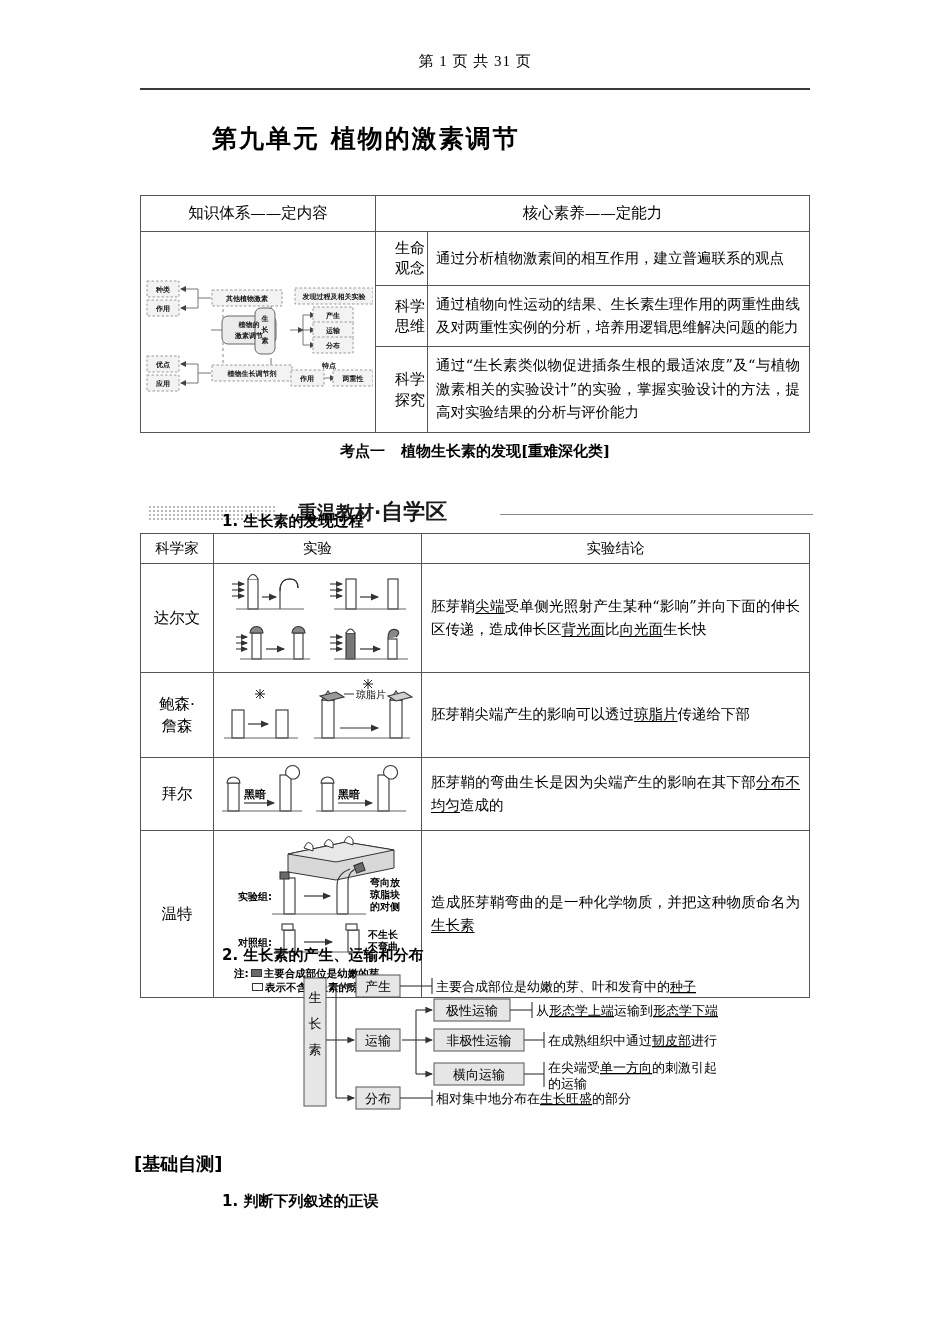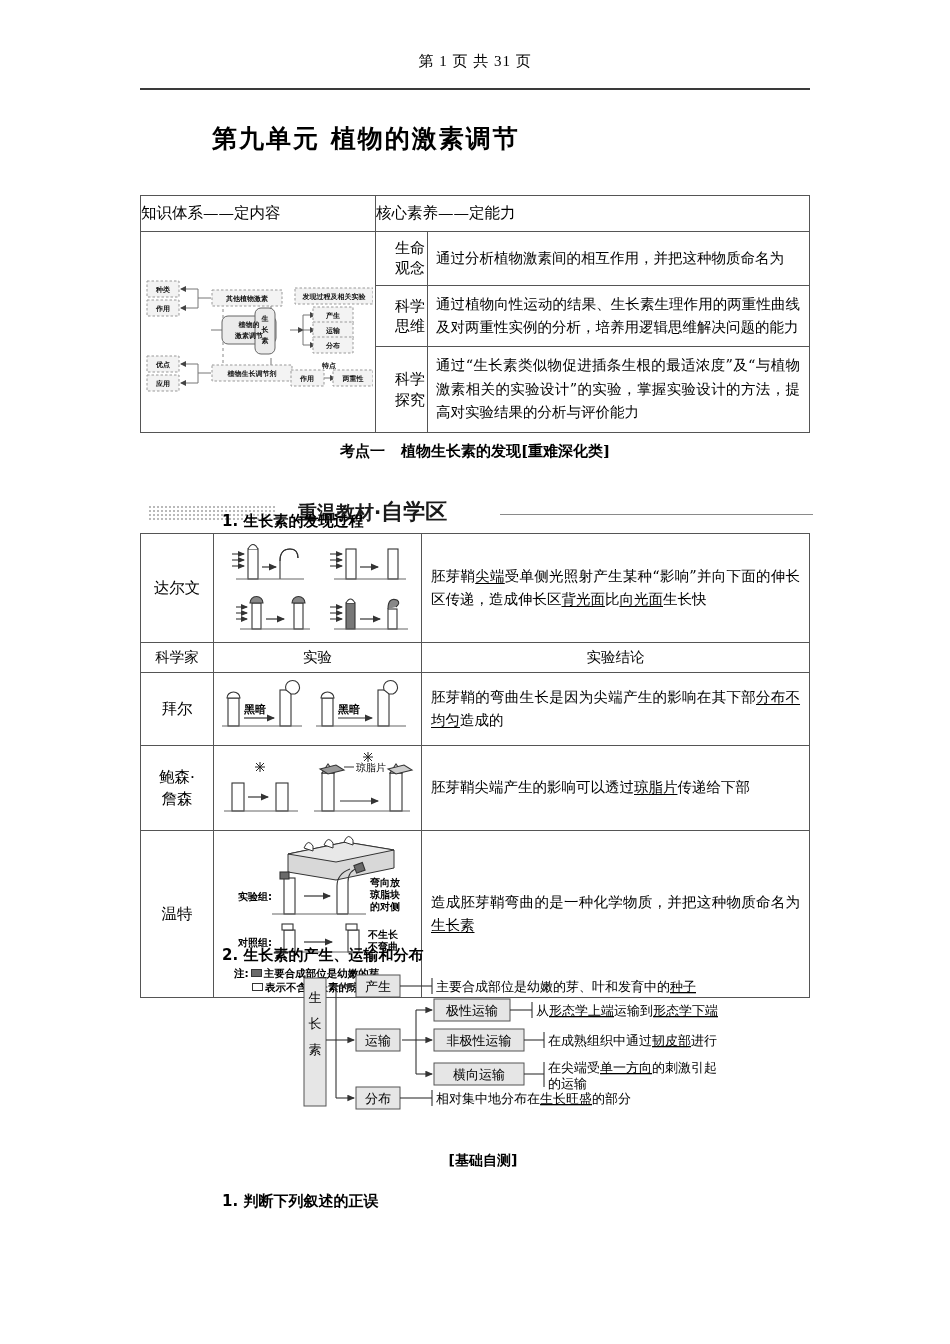--- a/index.html
+++ b/index.html
@@ -40,7 +40,7 @@
   .tbl1 { border-collapse: collapse; width: 100%; table-layout: fixed; }
   .tbl1 td { border: 1px solid #555; }
   .tbl1 .hdr {
-    font-size: 15.5px; padding: 7px 0;
+    text-align: center; font-size: 15.5px; padding: 7px 0;
     font-family: "DejaVu Serif", serif;
   }
   .tbl1 .lit-cell { padding: 0; height: 182px; vertical-align: middle; text-align: right; }

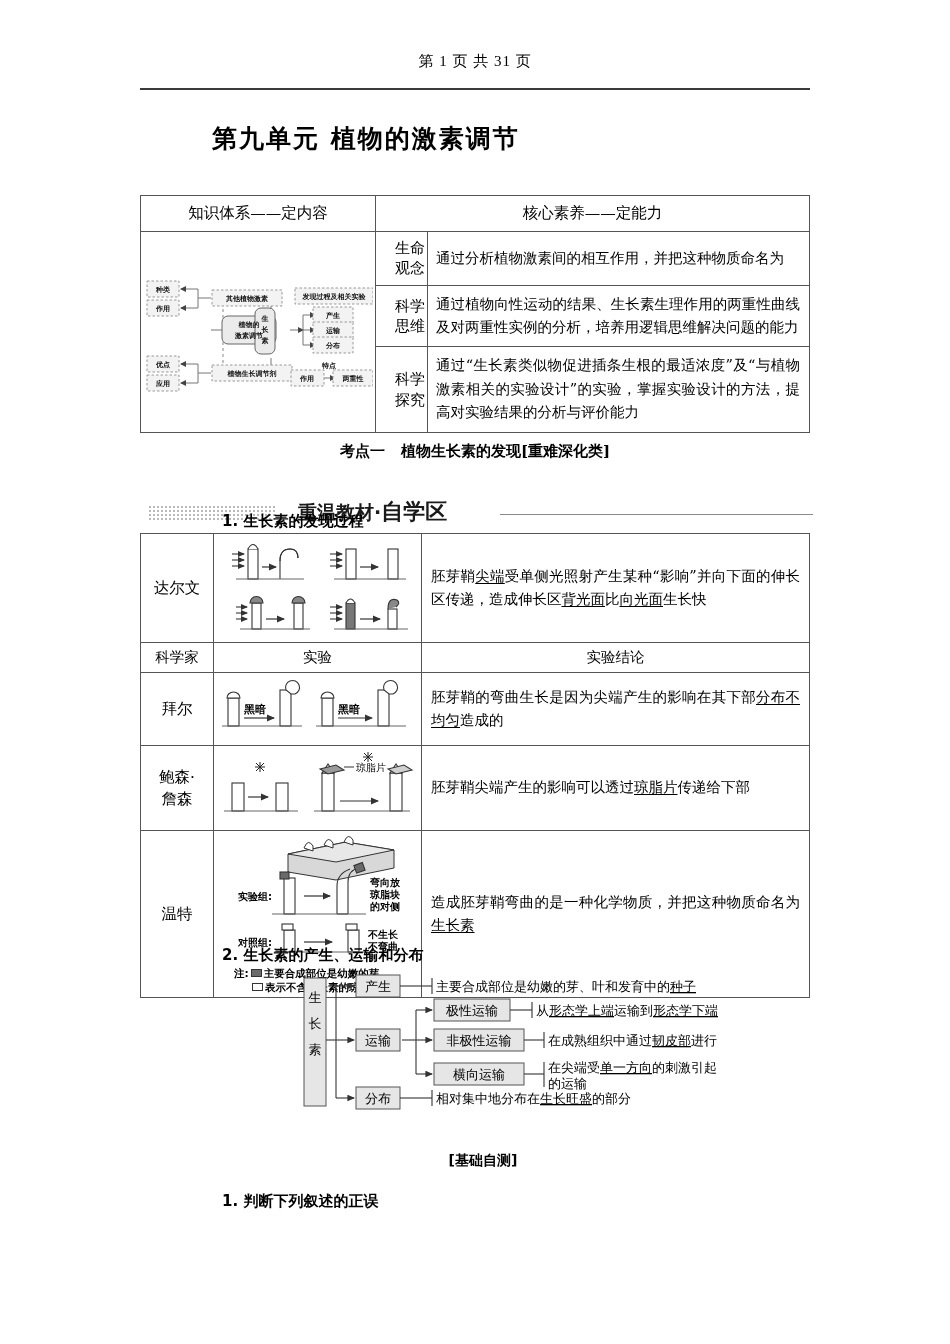--- a/index.html
+++ b/index.html
@@ -220,7 +220,7 @@
           </svg>
         </td>
         <td class="lbl">生命<br>观念</td>
-        <td class="body-txt">通过分析植物激素间的相互作用，并把这种物质命名为</td>
+        <td class="body-txt">通过分析植物激素间的相互作用，建立普遍联系的观点</td>
       </tr>
       <tr>
         <td class="lbl">科学<br>思维</td>

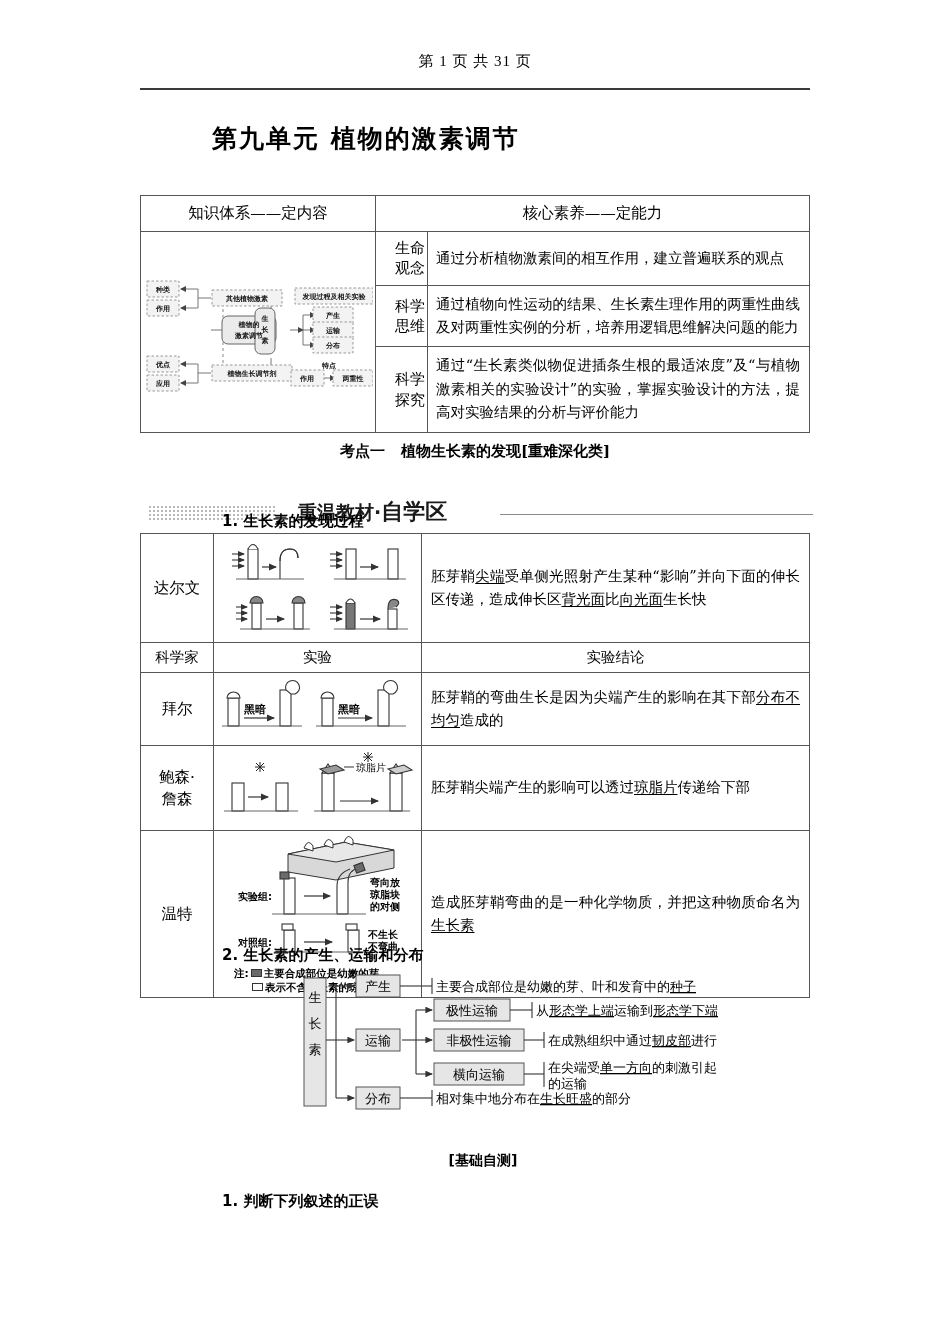--- a/index.html
+++ b/index.html
@@ -258,6 +258,12 @@
         </colgroup>
       <tbody>
           <tr>
+        <td class="hdr">科学家</td>
+        <td class="hdr">实验</td>
+        <td class="hdr">实验结论</td>
+      </tr>
+
+      <tr>
         <td class="sci">达尔文</td>
         <td class="diag">
           <svg width="200" height="98" viewBox="0 0 200 98">
@@ -315,12 +321,6 @@
           </svg>
         </td>
         <td class="concl">胚芽鞘<u>尖端</u>受单侧光照射产生某种“影响”并向下面的伸长区传递，造成伸长区<u>背光面</u>比<u>向光面</u>生长快</td>
-      </tr>
-
-      <tr>
-        <td class="hdr">科学家</td>
-        <td class="hdr">实验</td>
-        <td class="hdr">实验结论</td>
       </tr>
 
       <tr>

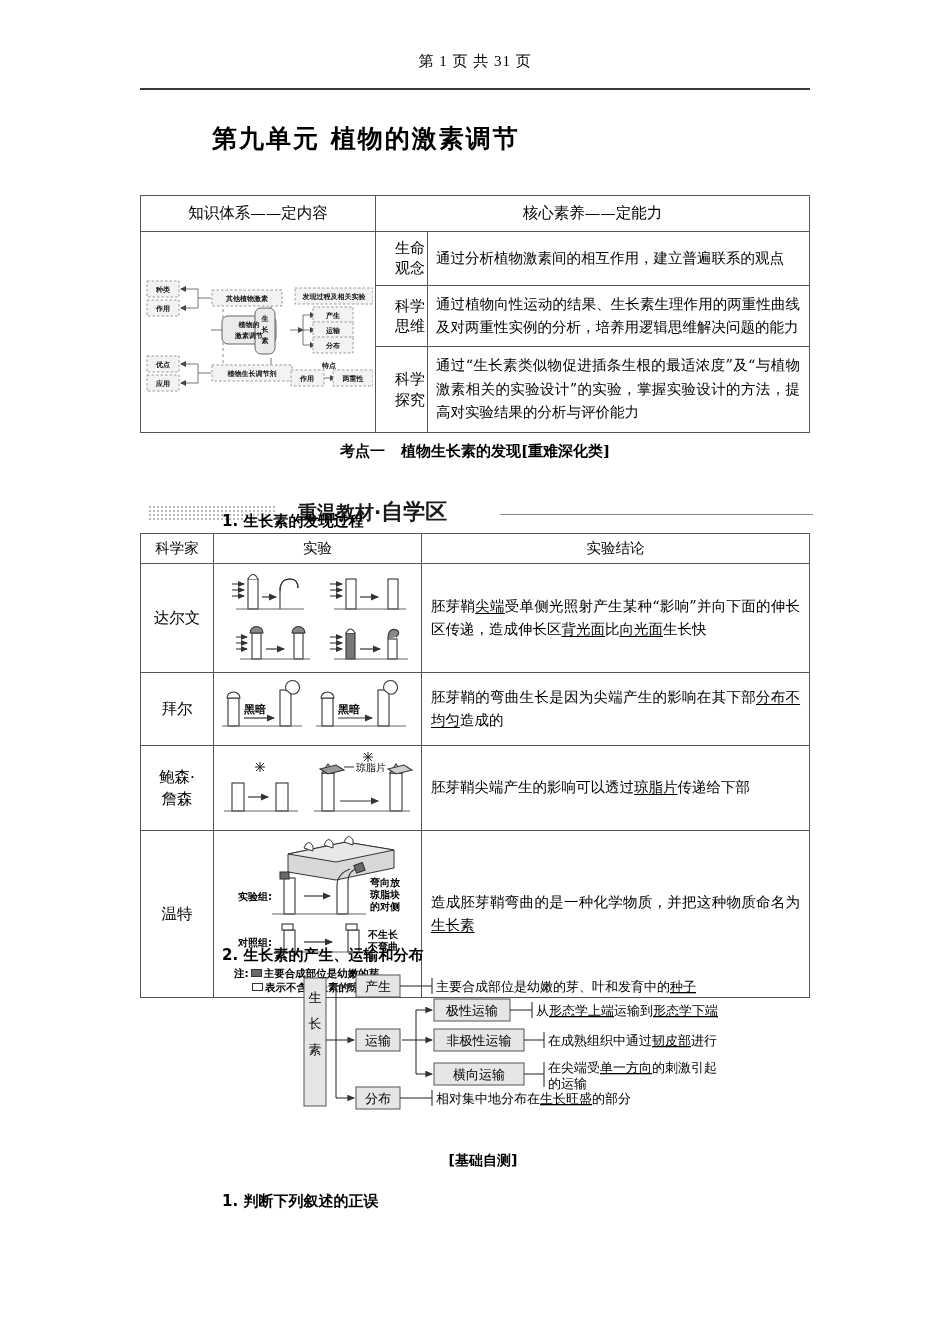--- a/index.html
+++ b/index.html
@@ -324,6 +324,52 @@
       </tr>
 
       <tr>
+        <td class="sci">鲍森·<br>詹森</td>
+        <td class="diag">
+          <svg width="200" height="74" viewBox="0 0 200 74">
+            <defs>
+              <marker id="a3" markerWidth="7" markerHeight="7" refX="6" refY="3" orient="auto">
+                <path d="M0,0 L7,3 L0,6 z" fill="#333"></path>
+              </marker>
+            </defs>
+            <g stroke="#333" stroke-width="1.1" fill="#fff">
+              <rect x="14" y="34" width="12" height="28"></rect>
+              <rect x="58" y="34" width="12" height="28"></rect>
+              <line x1="6" y1="62" x2="80" y2="62" stroke="#666"></line>
+              <rect x="104" y="24" width="12" height="38"></rect>
+              <rect x="172" y="24" width="12" height="38"></rect>
+              <line x1="96" y1="62" x2="192" y2="62" stroke="#666"></line>
+              <path d="M104,24 l6,-9 l6,9 z" fill="#fff"></path>
+              <path d="M172,24 l6,-9 l6,9 z" fill="#fff"></path>
+              <path d="M102,20 l16,-4 l8,5 l-16,4 z" fill="#9a9a9a"></path>
+              <path d="M170,20 l16,-4 l8,5 l-16,4 z" fill="#cfcfcf"></path>
+            </g>
+            <g stroke="#333" stroke-width="1.2" fill="none" marker-end="url(#a3)">
+              <line x1="30" y1="48" x2="50" y2="48"></line>
+              <line x1="122" y1="52" x2="160" y2="52"></line>
+            </g>
+            <g fill="none" stroke="#222" stroke-width="1">
+              <g transform="translate(42,18)">
+                <line x1="-5" y1="0" x2="5" y2="0"></line>
+                    <line x1="0" y1="-5" x2="0" y2="5"></line>
+                <line x1="-4" y1="-4" x2="4" y2="4"></line>
+                    <line x1="-4" y1="4" x2="4" y2="-4"></line>
+              </g>
+              <g transform="translate(150,8)">
+                <line x1="-5" y1="0" x2="5" y2="0"></line>
+                    <line x1="0" y1="-5" x2="0" y2="5"></line>
+                <line x1="-4" y1="-4" x2="4" y2="4"></line>
+                    <line x1="-4" y1="4" x2="4" y2="-4"></line>
+              </g>
+            </g>
+            <line x1="126" y1="18" x2="136" y2="18" stroke="#333" stroke-width="1"></line>
+            <text x="138" y="22" font-size="10" fill="#000" font-family="DejaVu Sans, sans-serif">琼脂片</text>
+          </svg>
+        </td>
+        <td class="concl">胚芽鞘尖端产生的影响可以透过<u>琼脂片</u>传递给下部</td>
+      </tr>
+
+      <tr>
         <td class="sci">拜尔</td>
         <td class="diag">
           <svg width="200" height="62" viewBox="0 0 200 62">
@@ -358,52 +404,6 @@
       </tr>
 
       <tr>
-        <td class="sci">鲍森·<br>詹森</td>
-        <td class="diag">
-          <svg width="200" height="74" viewBox="0 0 200 74">
-            <defs>
-              <marker id="a3" markerWidth="7" markerHeight="7" refX="6" refY="3" orient="auto">
-                <path d="M0,0 L7,3 L0,6 z" fill="#333"></path>
-              </marker>
-            </defs>
-            <g stroke="#333" stroke-width="1.1" fill="#fff">
-              <rect x="14" y="34" width="12" height="28"></rect>
-              <rect x="58" y="34" width="12" height="28"></rect>
-              <line x1="6" y1="62" x2="80" y2="62" stroke="#666"></line>
-              <rect x="104" y="24" width="12" height="38"></rect>
-              <rect x="172" y="24" width="12" height="38"></rect>
-              <line x1="96" y1="62" x2="192" y2="62" stroke="#666"></line>
-              <path d="M104,24 l6,-9 l6,9 z" fill="#fff"></path>
-              <path d="M172,24 l6,-9 l6,9 z" fill="#fff"></path>
-              <path d="M102,20 l16,-4 l8,5 l-16,4 z" fill="#9a9a9a"></path>
-              <path d="M170,20 l16,-4 l8,5 l-16,4 z" fill="#cfcfcf"></path>
-            </g>
-            <g stroke="#333" stroke-width="1.2" fill="none" marker-end="url(#a3)">
-              <line x1="30" y1="48" x2="50" y2="48"></line>
-              <line x1="122" y1="52" x2="160" y2="52"></line>
-            </g>
-            <g fill="none" stroke="#222" stroke-width="1">
-              <g transform="translate(42,18)">
-                <line x1="-5" y1="0" x2="5" y2="0"></line>
-                    <line x1="0" y1="-5" x2="0" y2="5"></line>
-                <line x1="-4" y1="-4" x2="4" y2="4"></line>
-                    <line x1="-4" y1="4" x2="4" y2="-4"></line>
-              </g>
-              <g transform="translate(150,8)">
-                <line x1="-5" y1="0" x2="5" y2="0"></line>
-                    <line x1="0" y1="-5" x2="0" y2="5"></line>
-                <line x1="-4" y1="-4" x2="4" y2="4"></line>
-                    <line x1="-4" y1="4" x2="4" y2="-4"></line>
-              </g>
-            </g>
-            <line x1="126" y1="18" x2="136" y2="18" stroke="#333" stroke-width="1"></line>
-            <text x="138" y="22" font-size="10" fill="#000" font-family="DejaVu Sans, sans-serif">琼脂片</text>
-          </svg>
-        </td>
-        <td class="concl">胚芽鞘尖端产生的影响可以透过<u>琼脂片</u>传递给下部</td>
-      </tr>
-
-      <tr>
         <td class="sci">温特</td>
         <td class="diag">
           <svg width="204" height="128" viewBox="0 0 204 128">

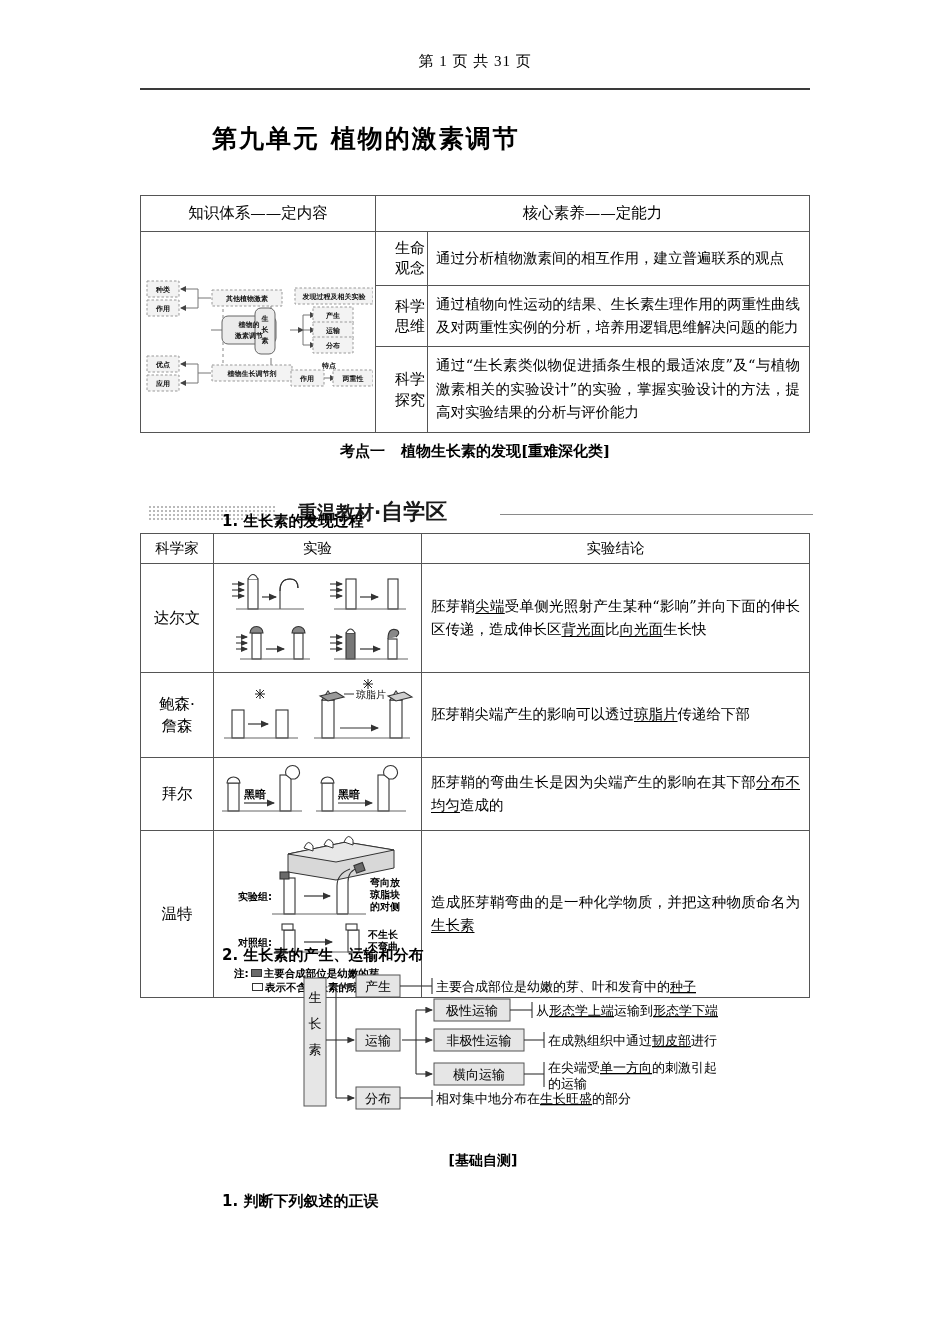--- a/index.html
+++ b/index.html
@@ -118,8 +118,8 @@
 
   
   .center-bold {
-    position: absolute; left: 148px; width: 670px; text-align: center;
-    font-size: 14px; font-weight: bold;
+    position: absolute; left: 134px; width: 670px; text-align: left;
+    font-size: 18px; font-weight: bold;
     font-family: "DejaVu Sans", sans-serif;
   }
   svg text { font-family: "DejaVu Sans", sans-serif; }

